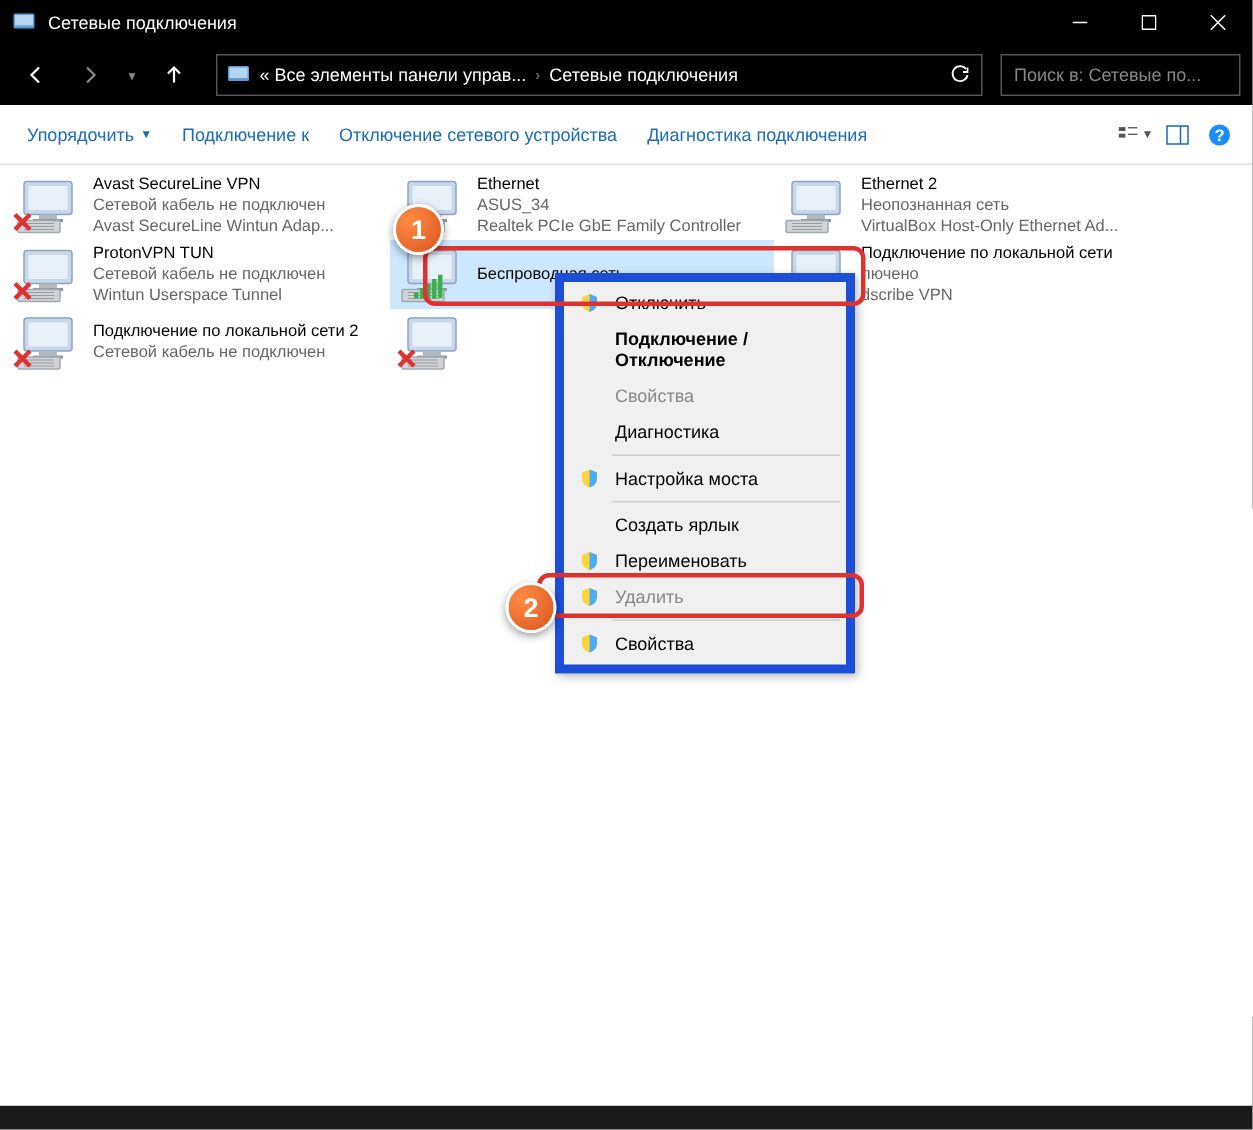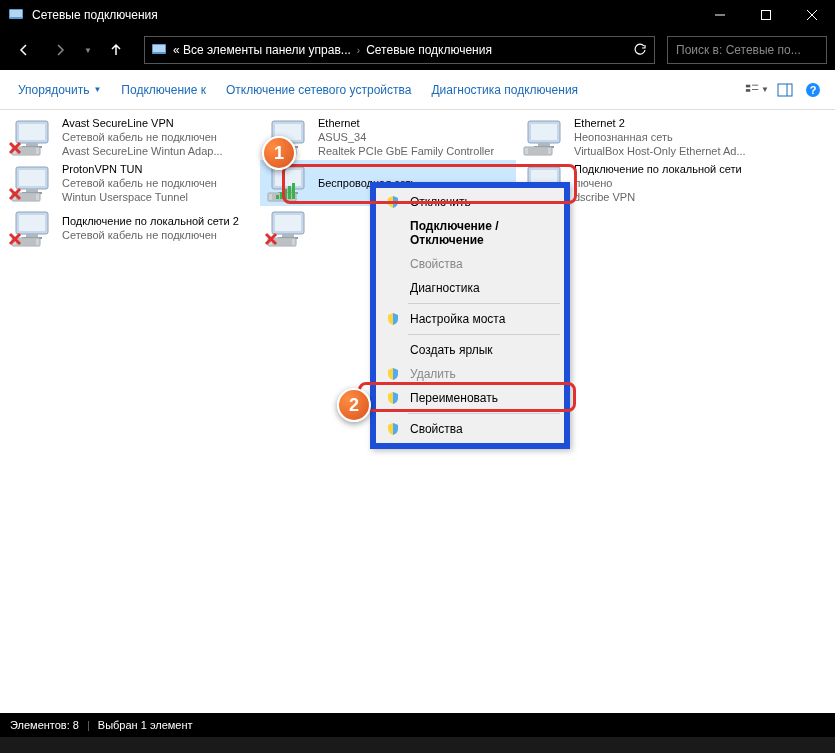--- a/index.html
+++ b/index.html
@@ -344,19 +344,19 @@
       </div>
       <div class="menu-sep"></div>
       <div class="menu-item">Создать ярлык</div>
+      <div class="menu-item">
+        <svg class="menu-shield" viewBox="0 0 14 14">
+            <path d="M7 1 L12 3 L12 7 C12 10 10 12 7 13 C4 12 2 10 2 7 L2 3 Z" fill="#ffd43b"></path>
+            <path d="M7 1 L12 3 L12 7 C12 10 10 12 7 13 Z" fill="#4dabf7"></path>
+          </svg>
+        <span>Переименовать</span>
+      </div>
       <div class="menu-item disabled">
         <svg class="menu-shield" viewBox="0 0 14 14">
             <path d="M7 1 L12 3 L12 7 C12 10 10 12 7 13 C4 12 2 10 2 7 L2 3 Z" fill="#ffd43b"></path>
             <path d="M7 1 L12 3 L12 7 C12 10 10 12 7 13 Z" fill="#4dabf7"></path>
           </svg>
         <span>Удалить</span>
-      </div>
-      <div class="menu-item">
-        <svg class="menu-shield" viewBox="0 0 14 14">
-            <path d="M7 1 L12 3 L12 7 C12 10 10 12 7 13 C4 12 2 10 2 7 L2 3 Z" fill="#ffd43b"></path>
-            <path d="M7 1 L12 3 L12 7 C12 10 10 12 7 13 Z" fill="#4dabf7"></path>
-          </svg>
-        <span>Переименовать</span>
       </div>
       <div class="menu-sep"></div>
       <div class="menu-item">

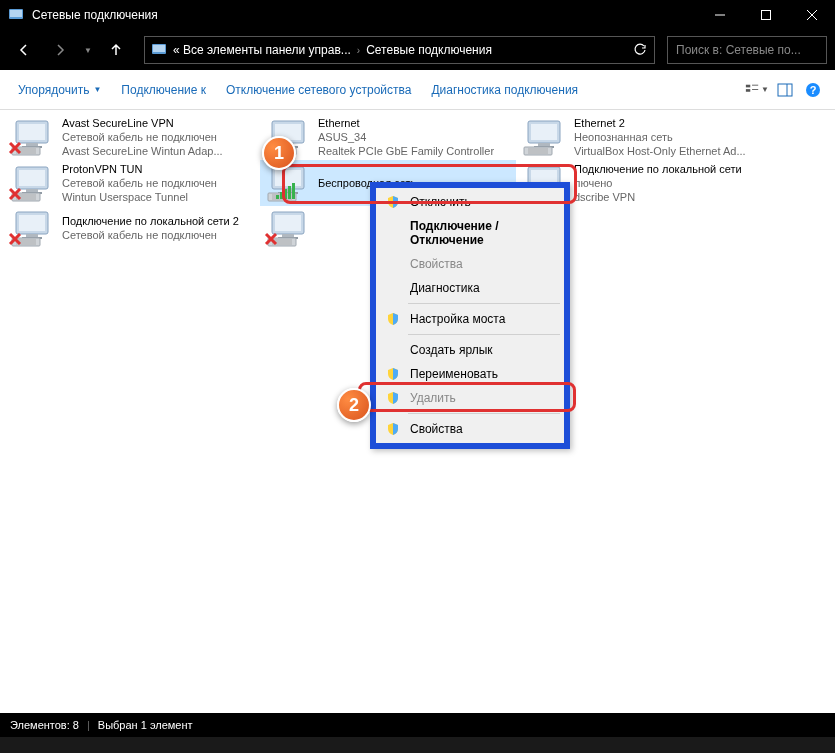--- a/index.html
+++ b/index.html
@@ -369,11 +369,6 @@
     </div>
   </div>
 
-  <div class="statusbar">
-    <span>Элементов: 8</span>
-    <span class="status-sep">|</span>
-    <span>Выбран 1 элемент</span>
-  </div>
 </div>
 
 </body></html>

